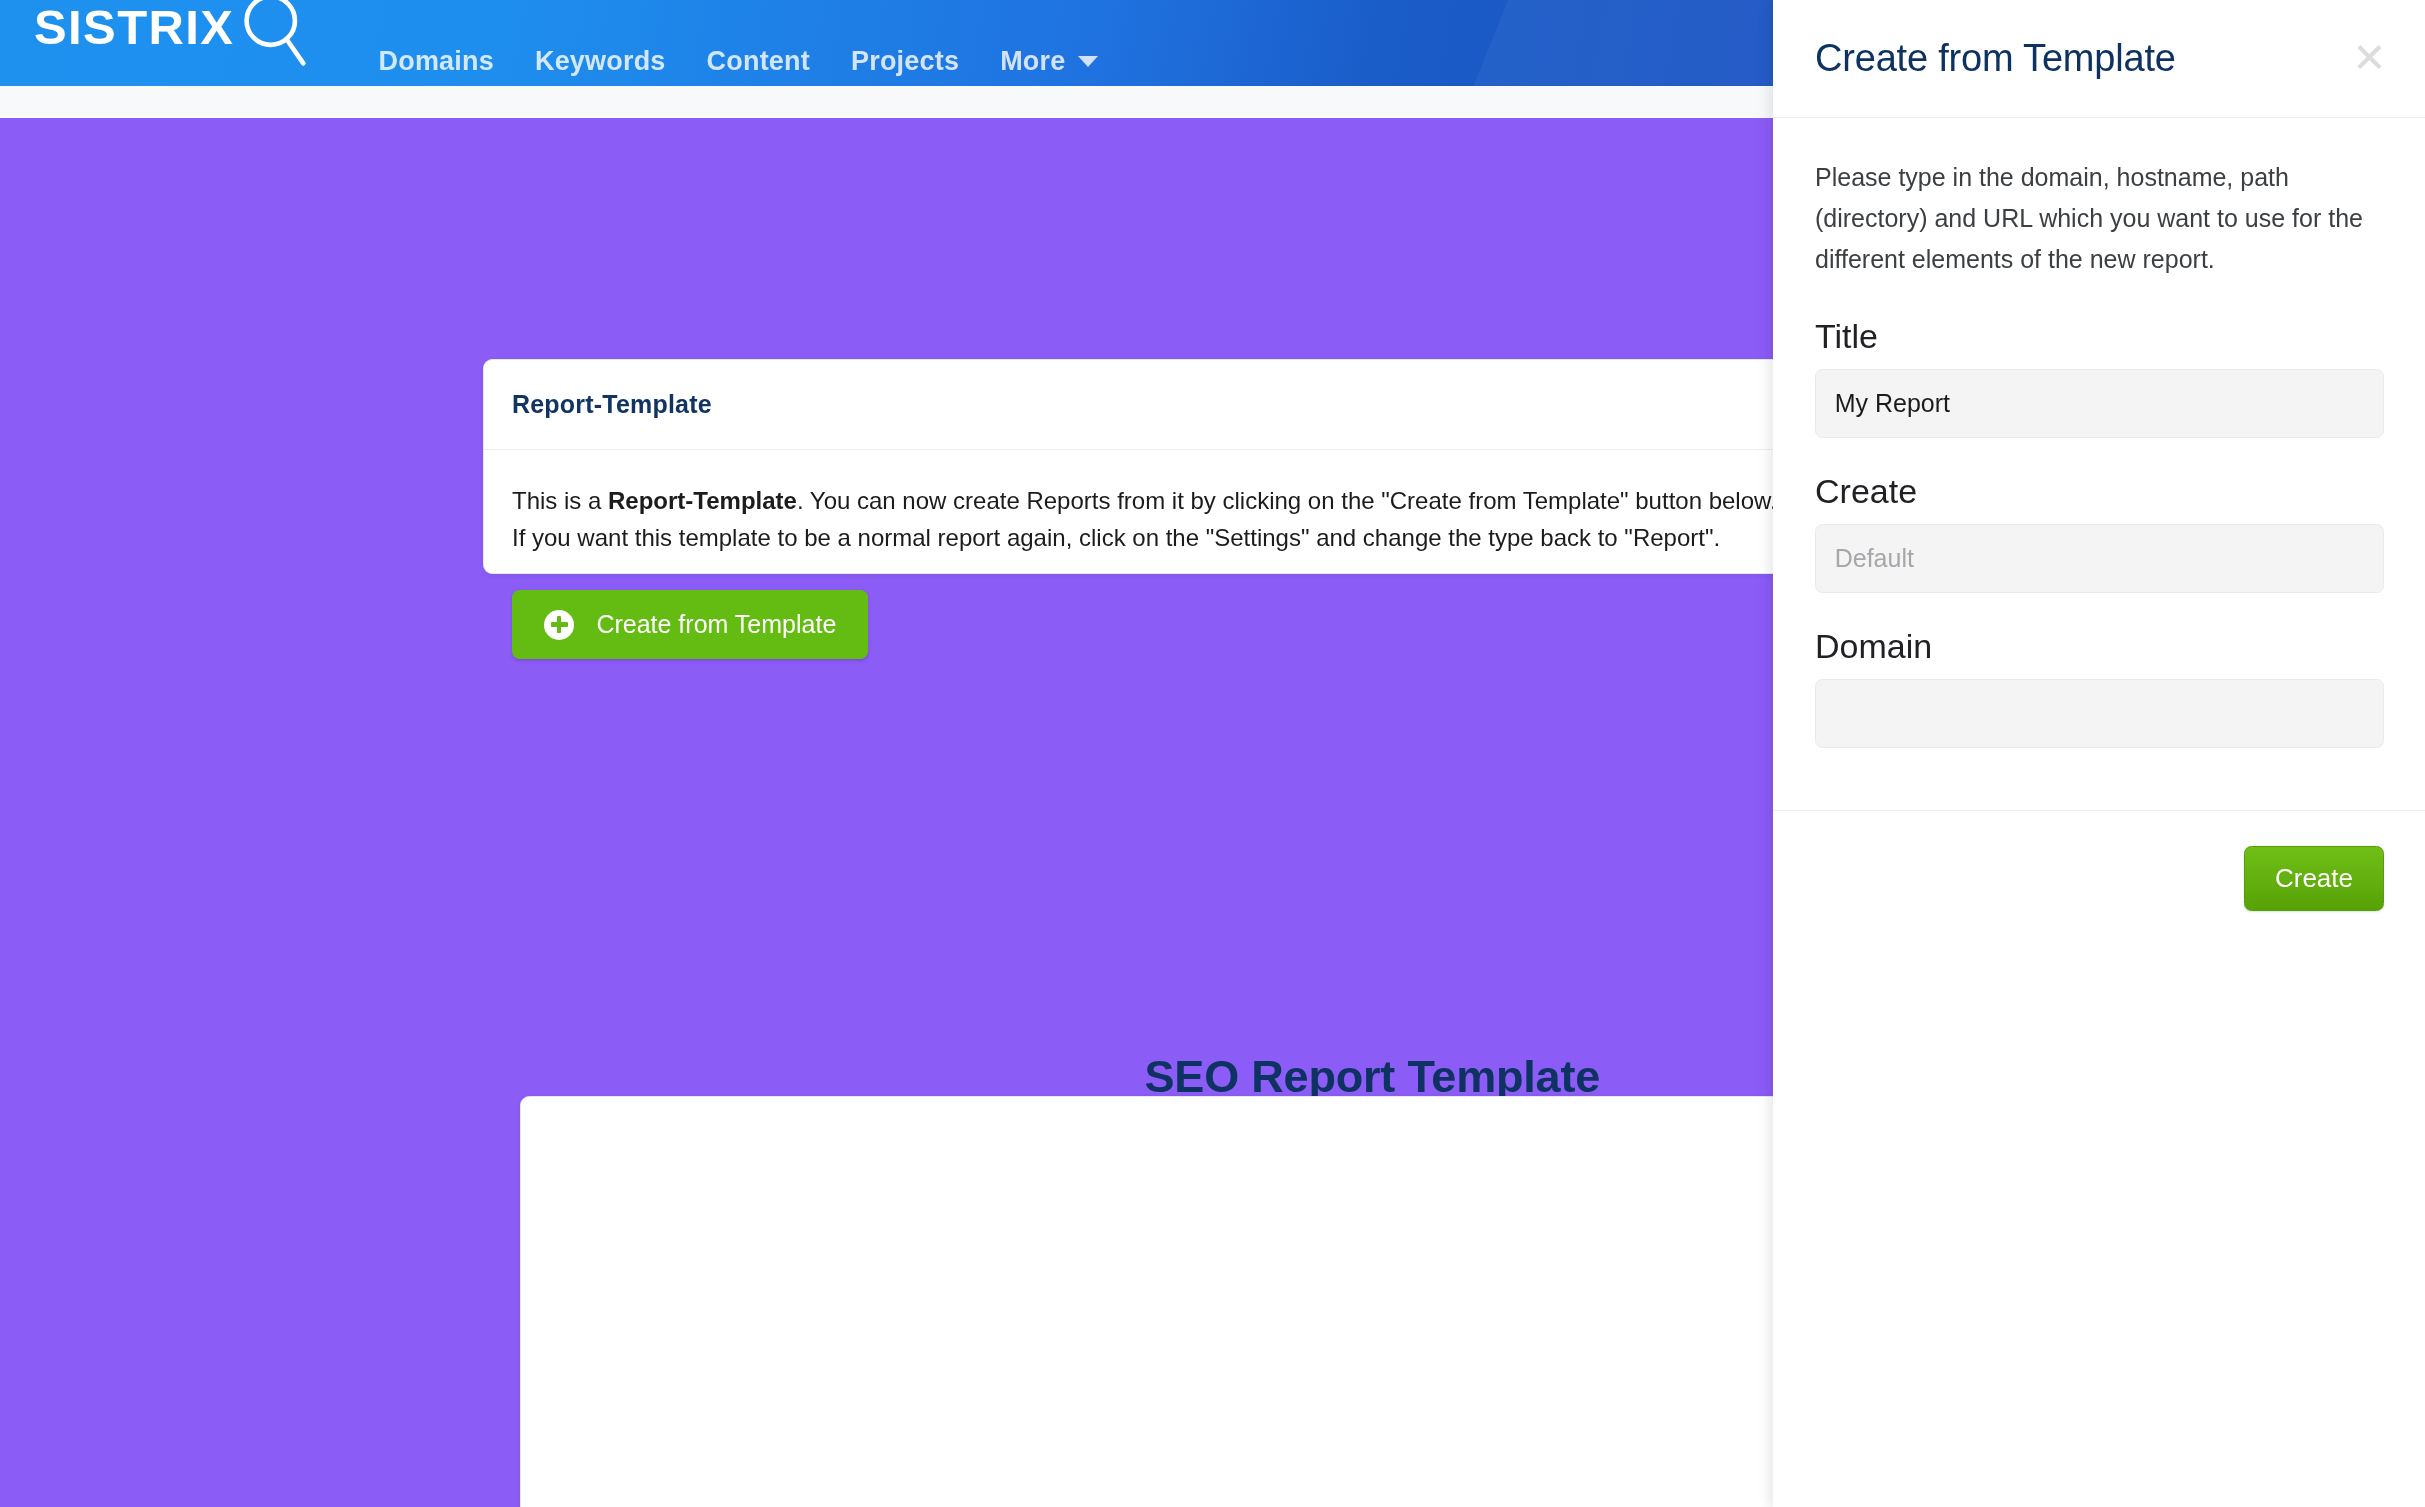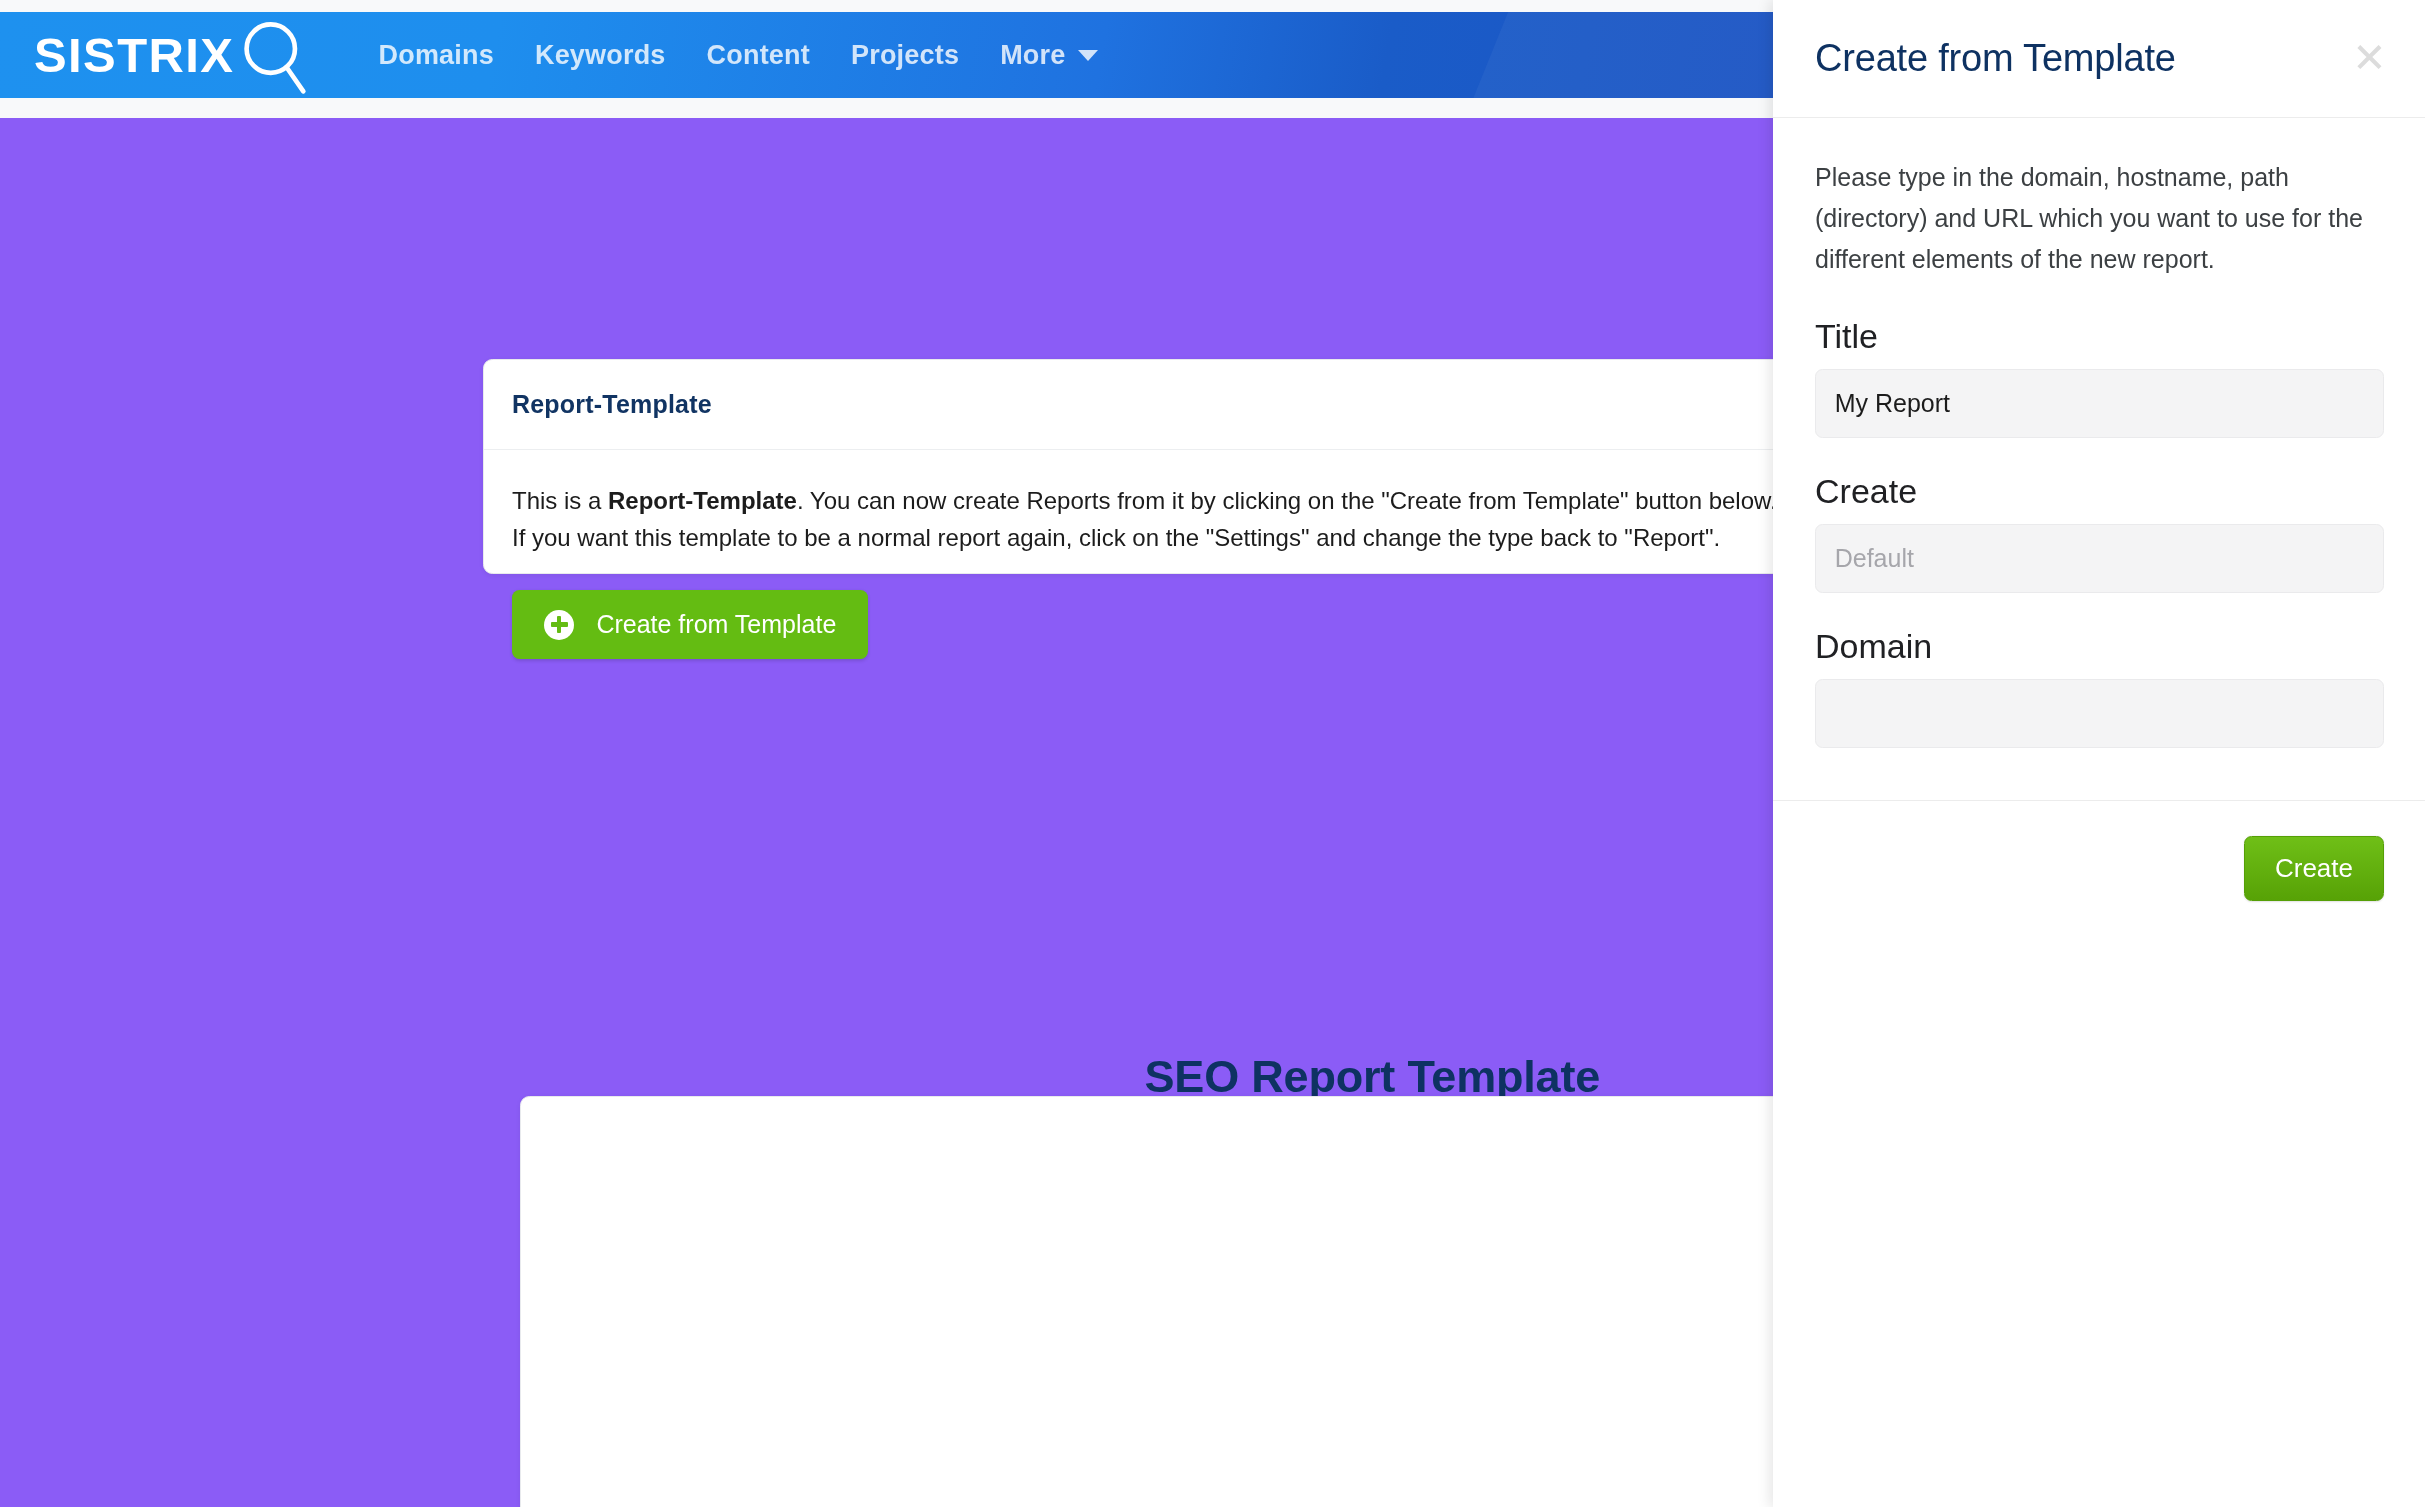--- a/index.html
+++ b/index.html
@@ -19,12 +19,12 @@
   
   .topnav {
     position: absolute;
-    top: 12px; left: 0;
+    top: 0; left: 0;
     width: 1773px;
     height: 86px;
     background: linear-gradient(100deg, #1e91ef 0%, #1e8eee 28%, #1f72e0 62%, #1a5cc8 78%, #1c54c4 100%);
     display: flex;
-    align-items: center;
+    align-items: flex-end;
     overflow: hidden;
   }
   .topnav::after {

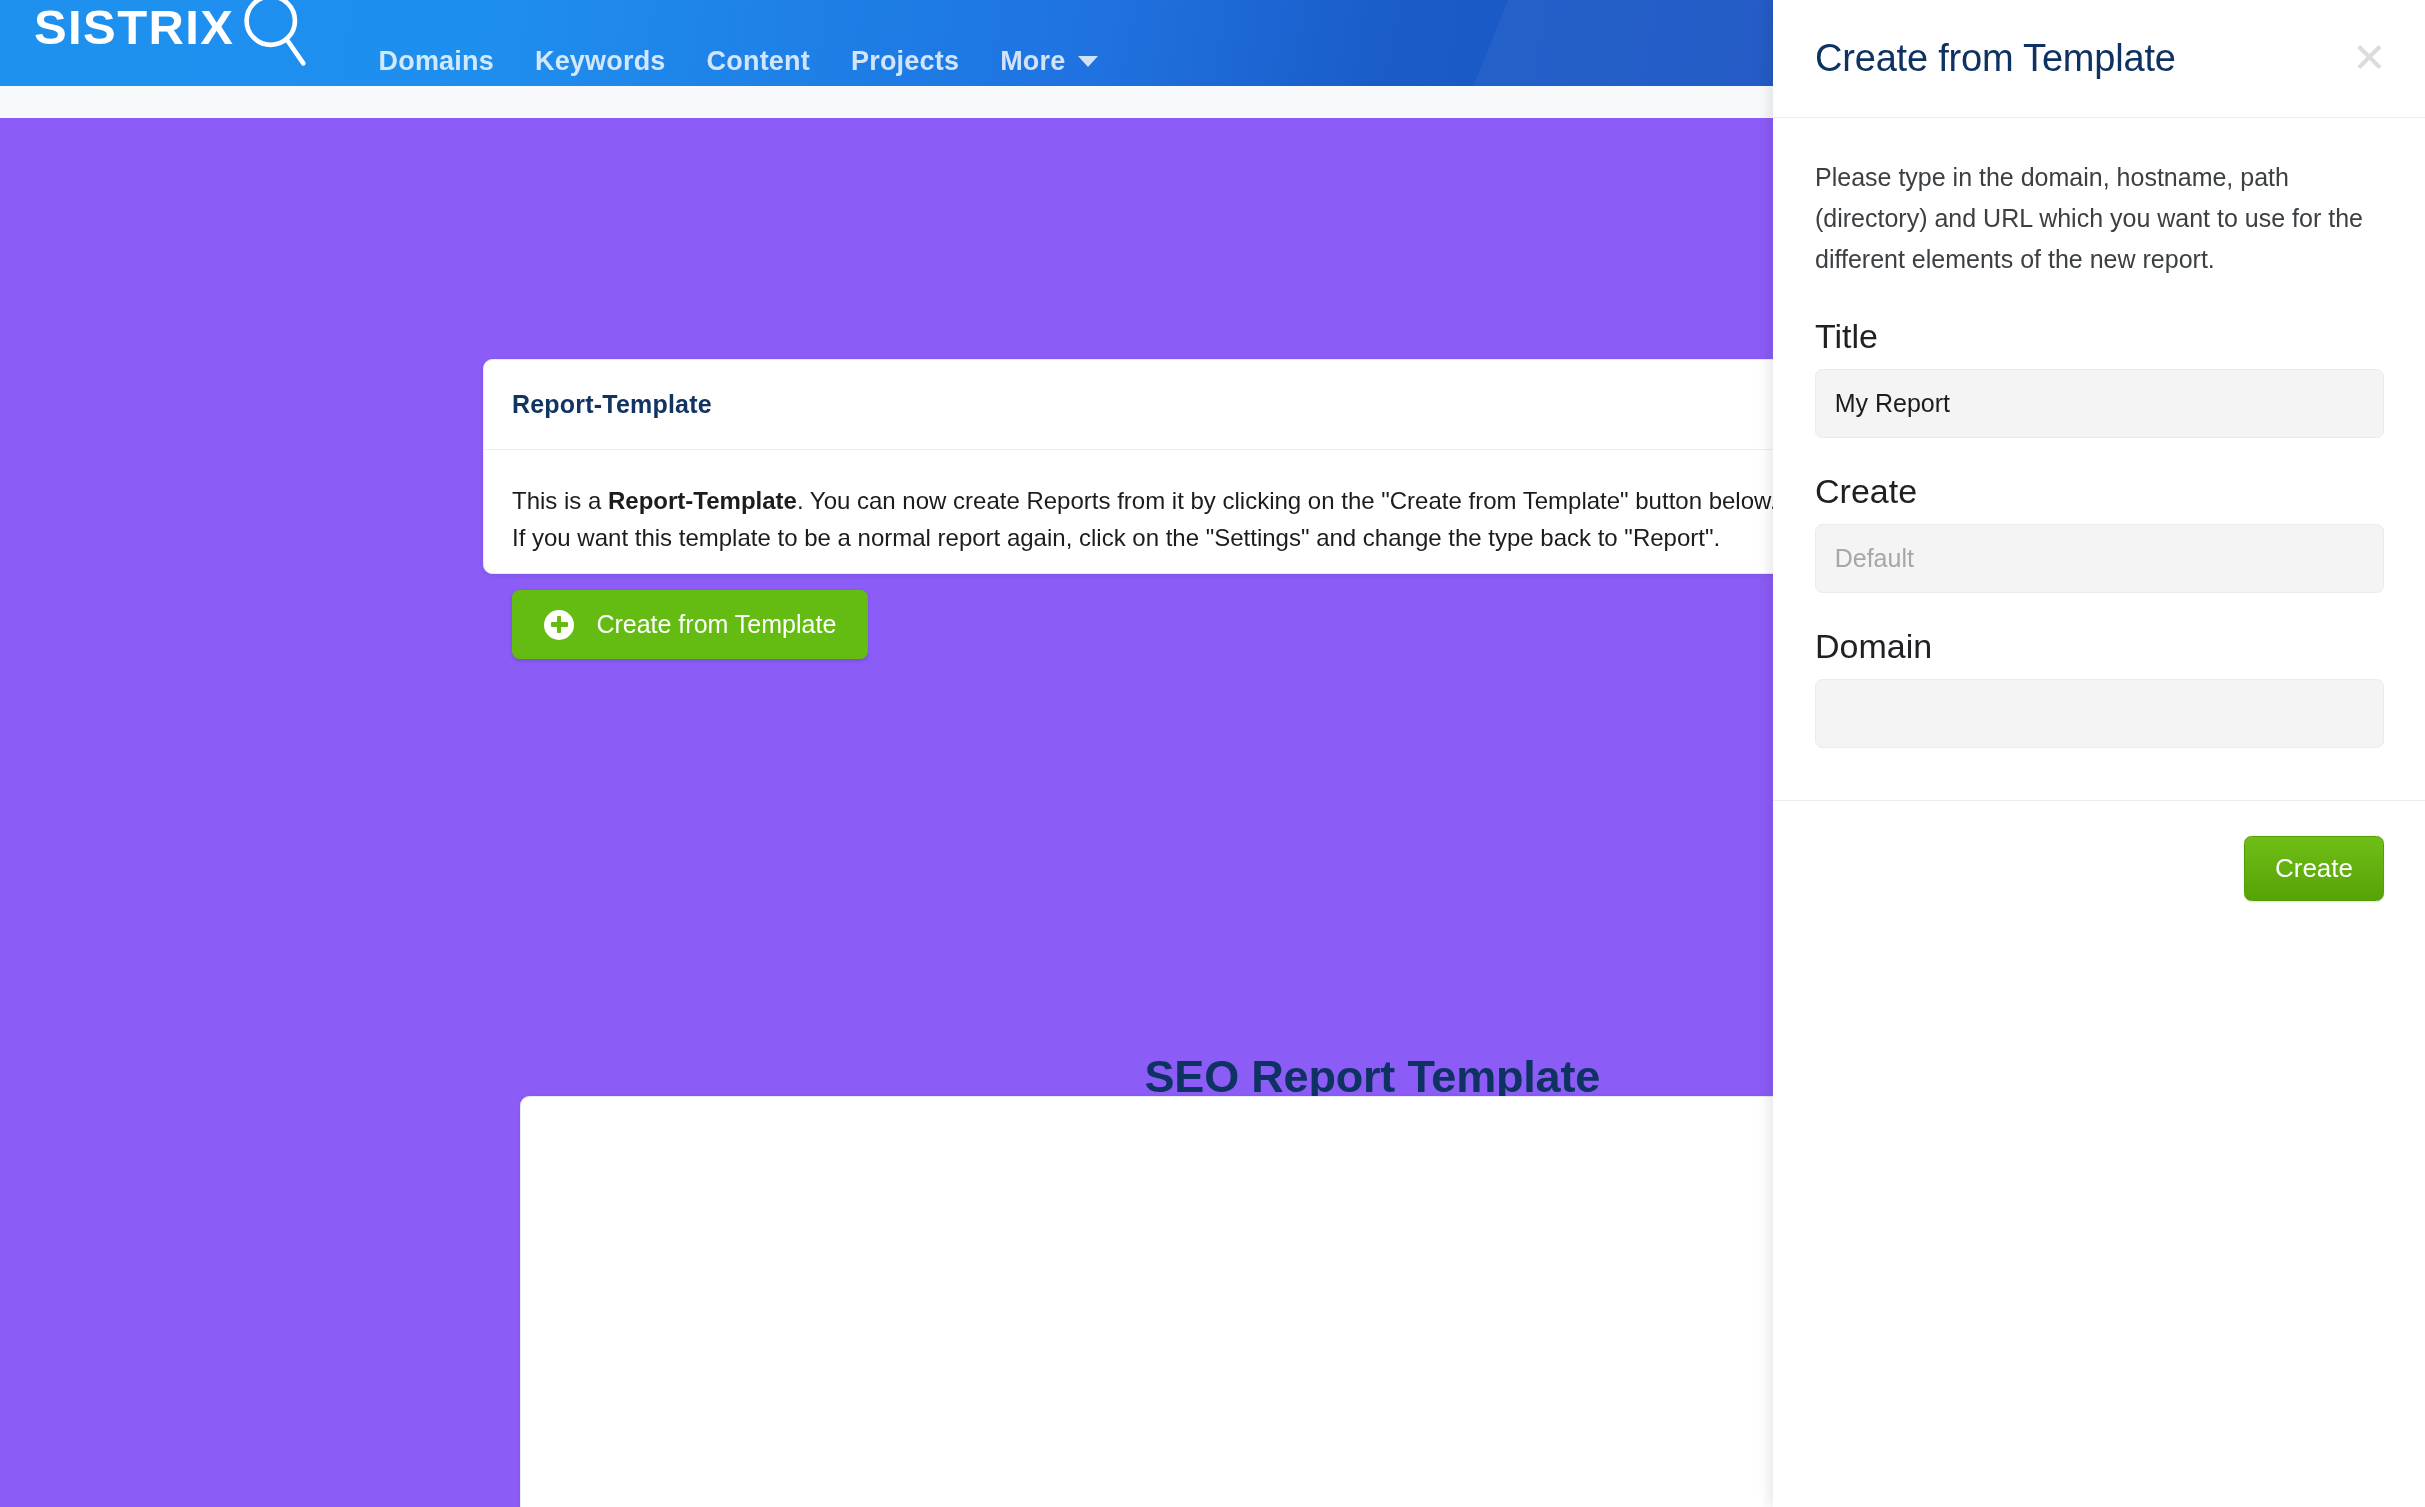--- a/index.html
+++ b/index.html
@@ -238,7 +238,7 @@
     margin-bottom: 37px;
   }
   .field { margin-bottom: 34px; }
-  .field:last-child { margin-bottom: 0; }
+  .field:last-child { margin-bottom: 10px; }
   .field-label {
     display: block;
     color: #202124;

